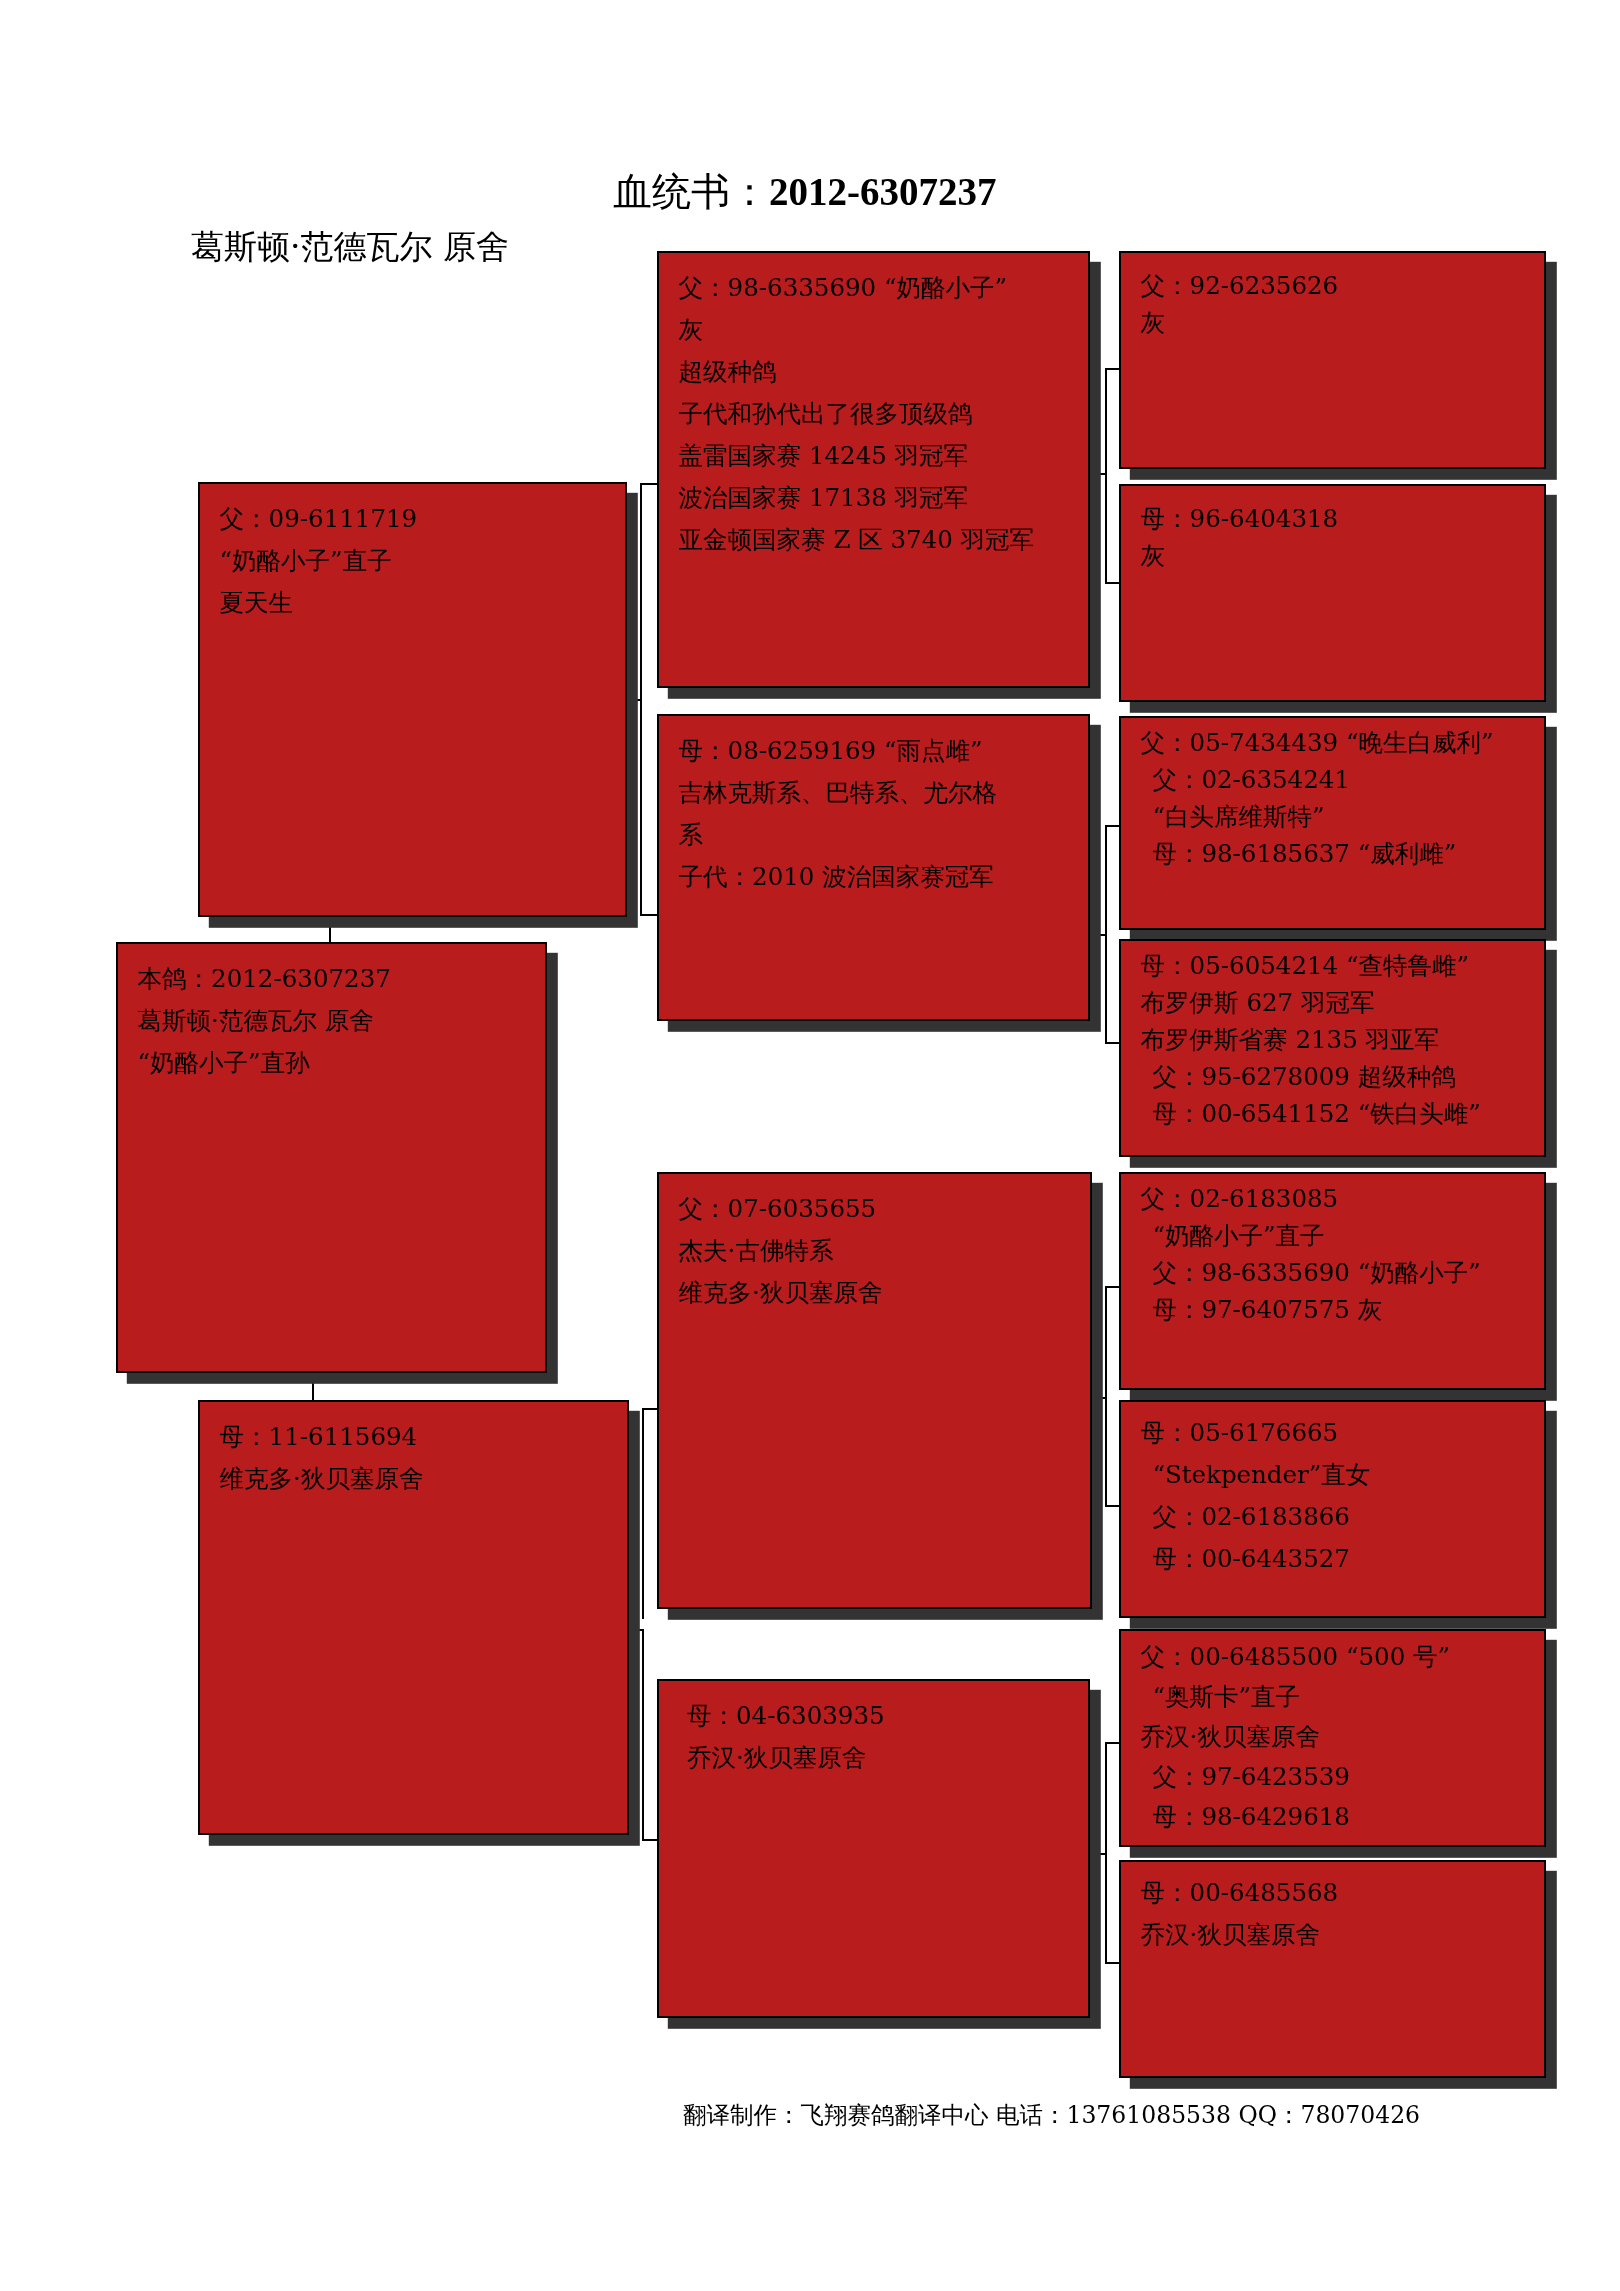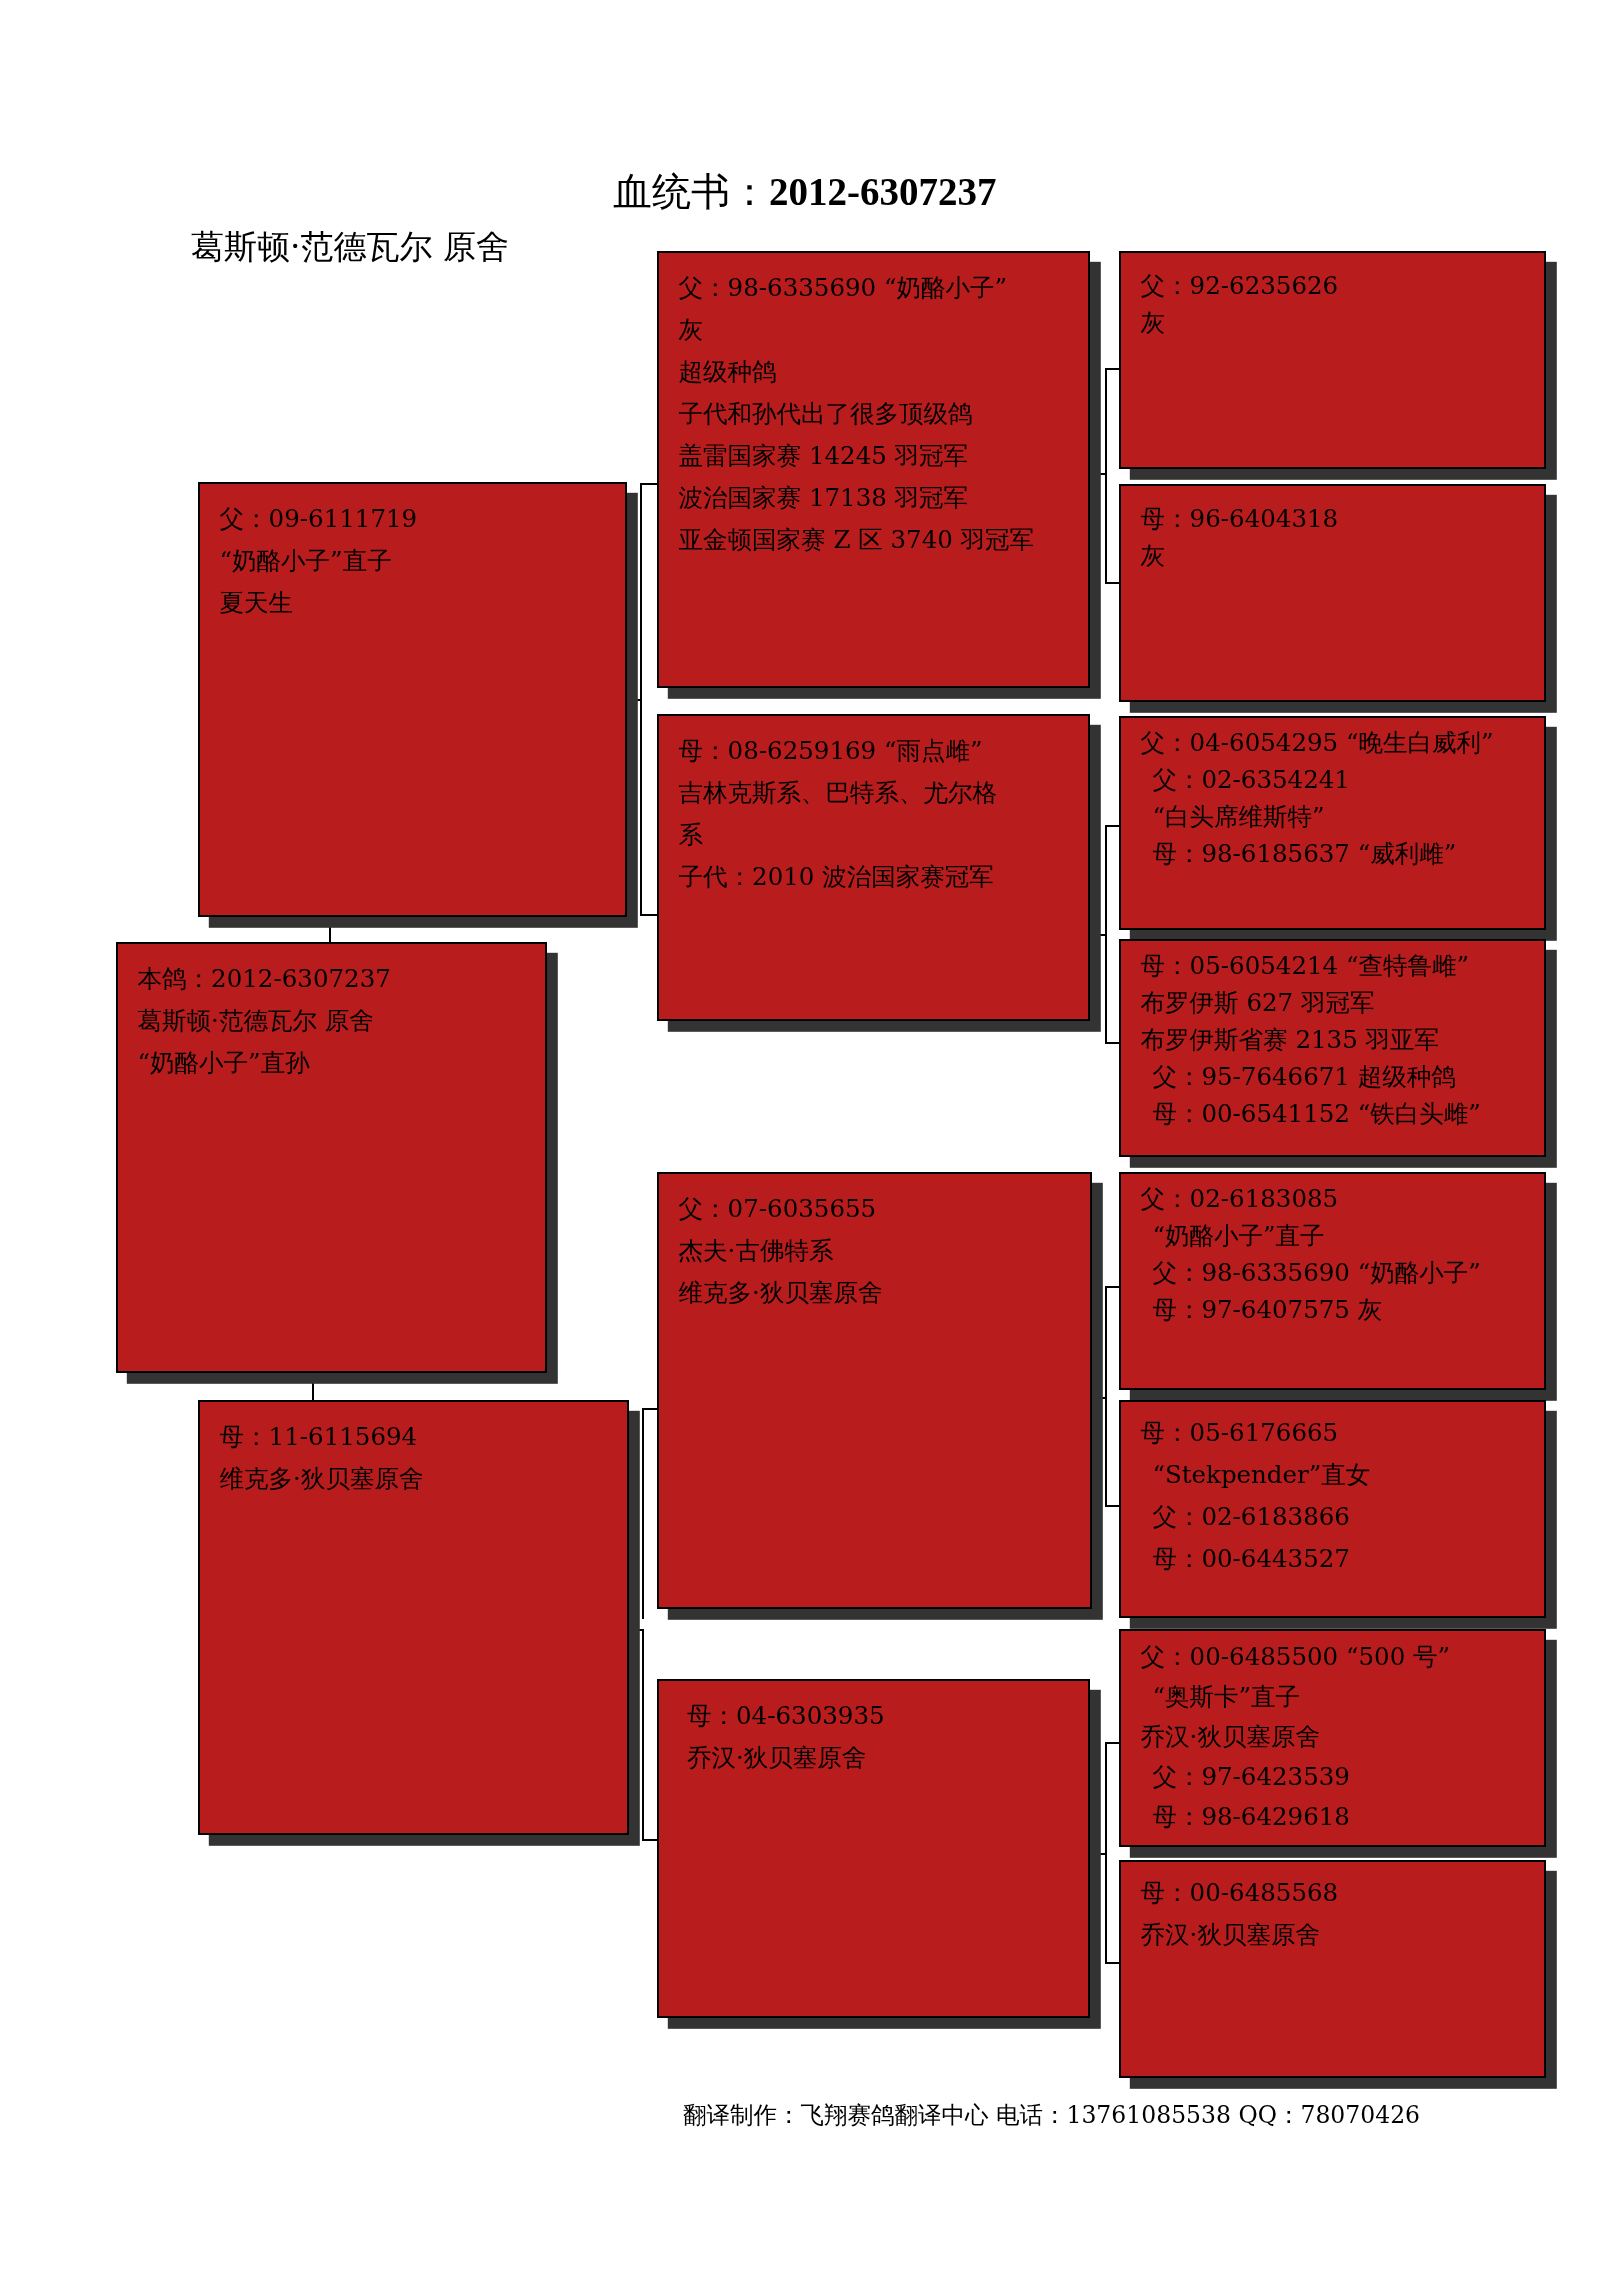--- a/index.html
+++ b/index.html
@@ -111,7 +111,7 @@
   <div class="ln">灰</div>
 </div>
 <div class="box small" style="left:1119px; top:716px; width:427px; height:214px; padding-top:5.9px;">
-  <div class="ln">父：04-6054295 “晚生白威利”</div>
+  <div class="ln">父：05-7434439 “晚生白威利”</div>
   <div class="ln ind"> 父：02-6354241</div>
   <div class="ln ind">“白头席维斯特”</div>
   <div class="ln ind"> 母：98-6185637    “威利雌”</div>

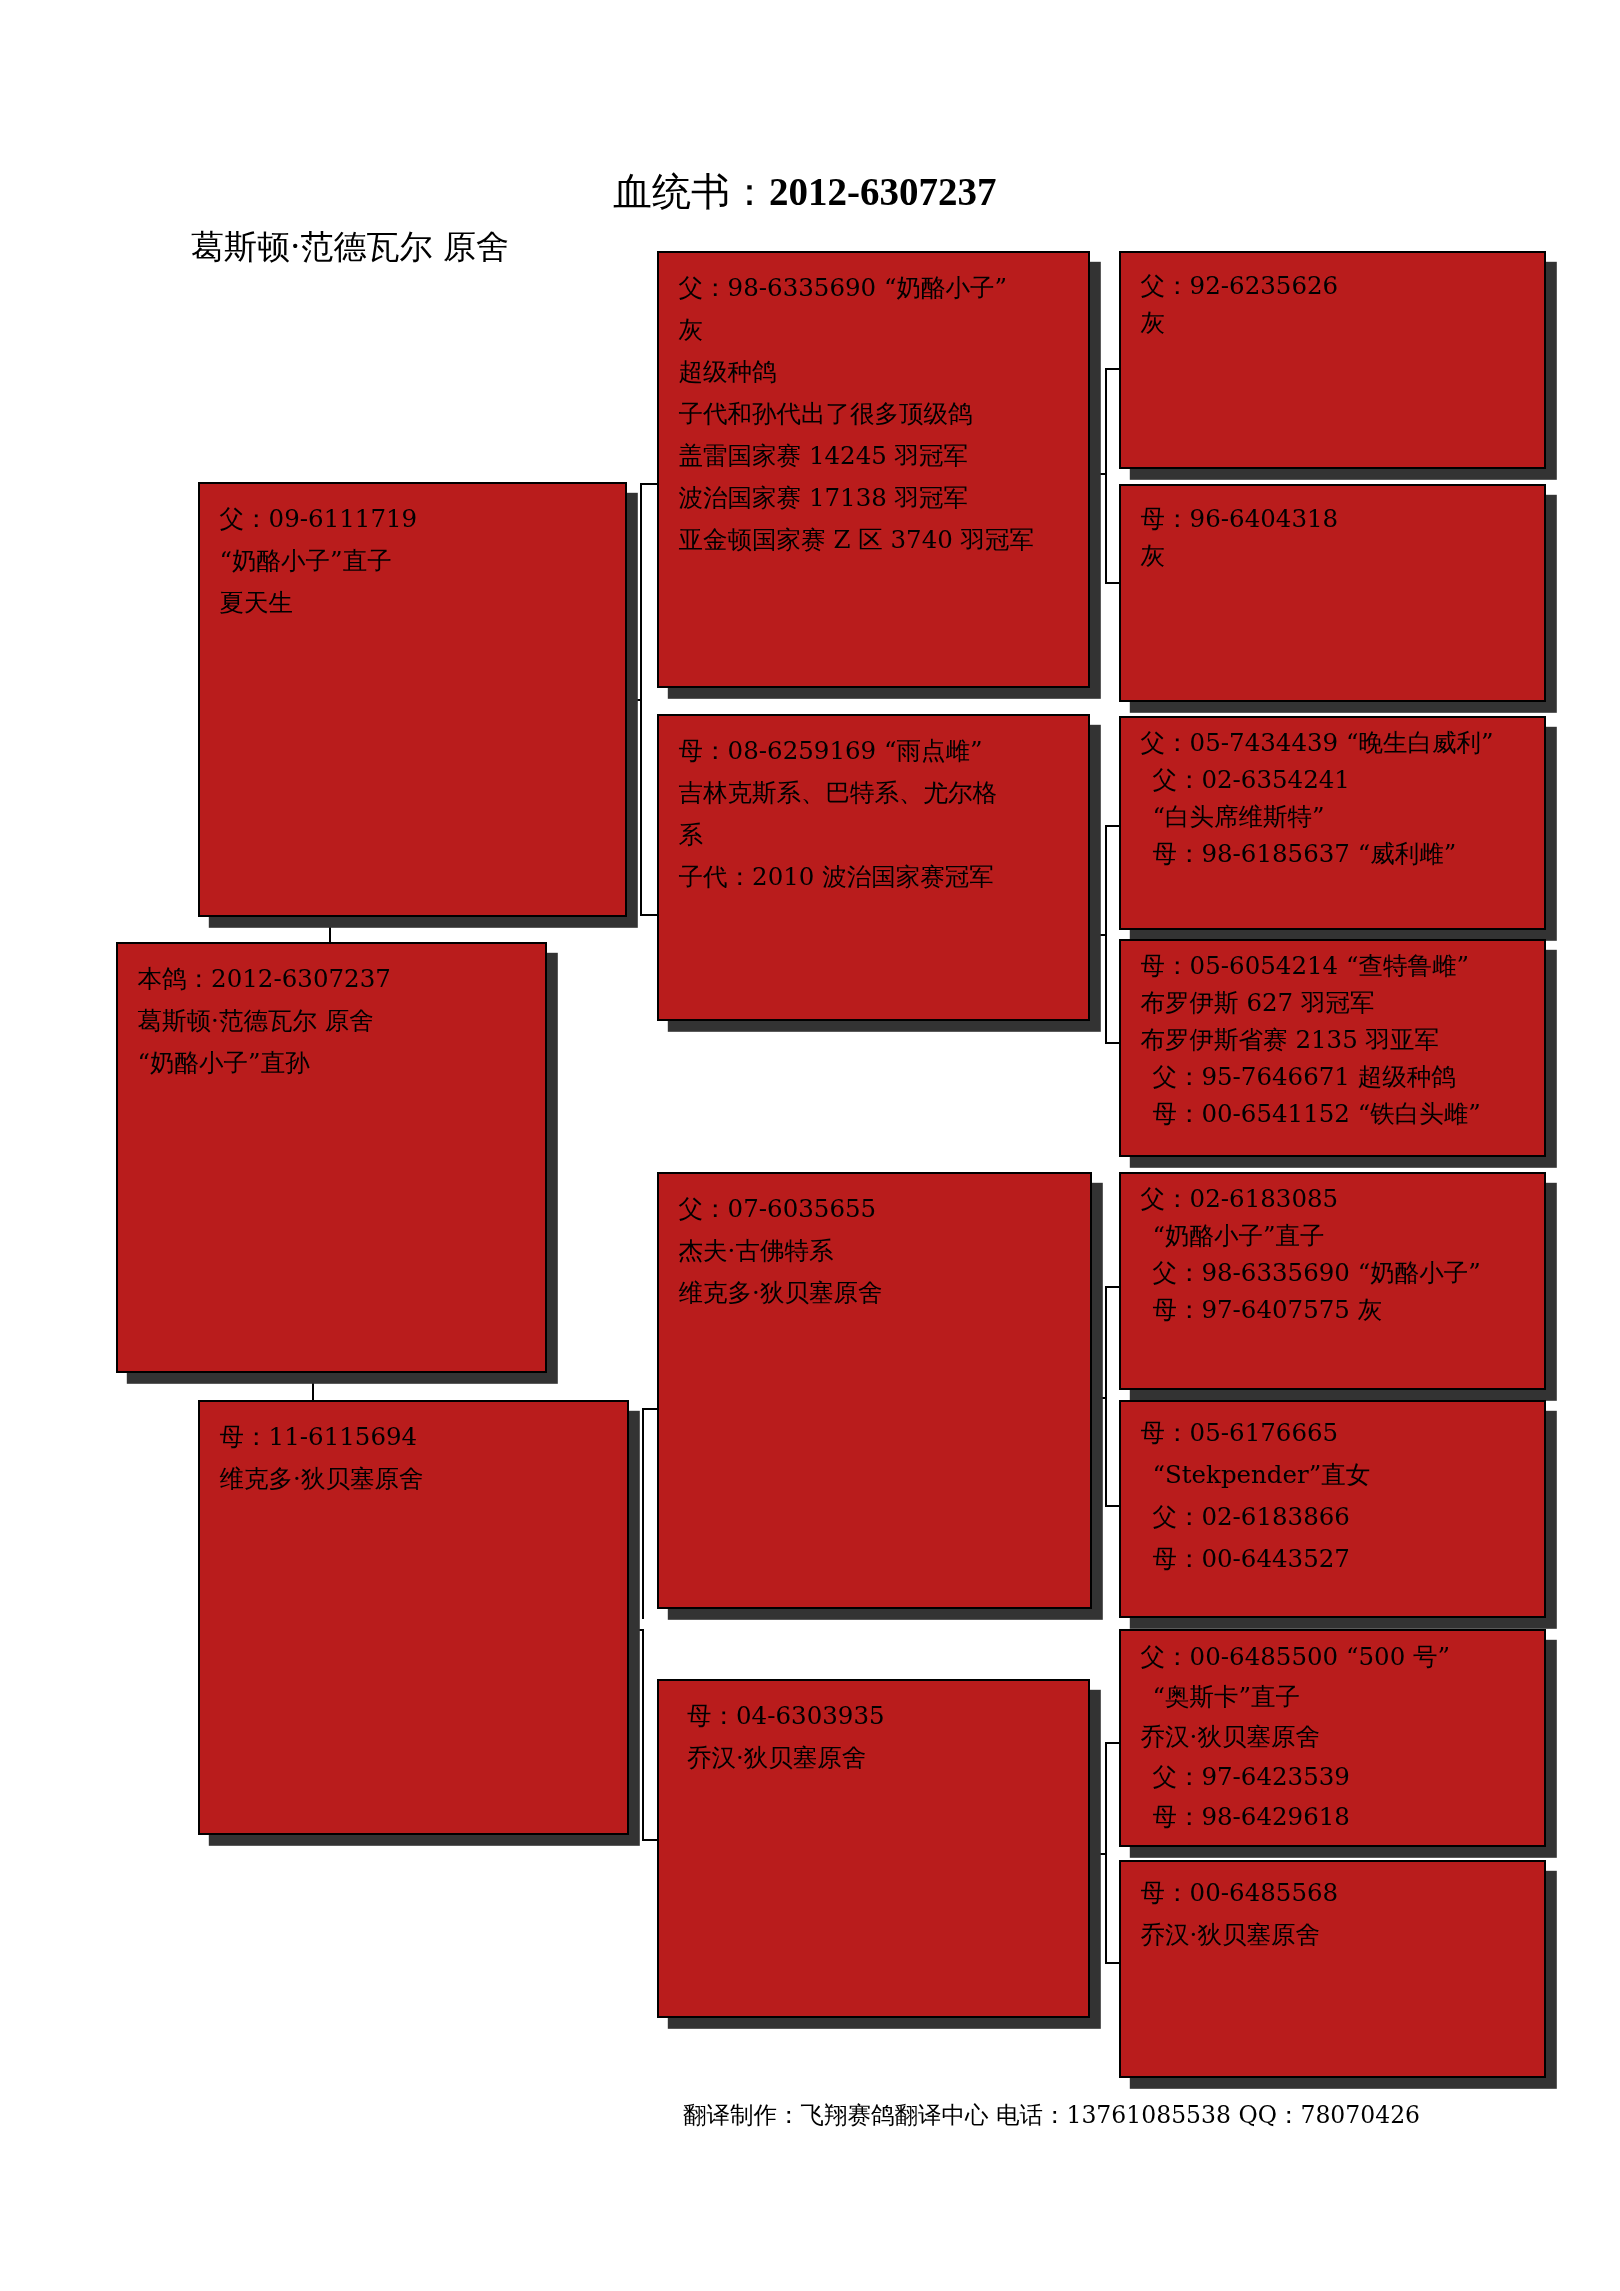--- a/index.html
+++ b/index.html
@@ -120,7 +120,7 @@
   <div class="ln">母：05-6054214    “查特鲁雌”</div>
   <div class="ln">布罗伊斯 627 羽冠军</div>
   <div class="ln">布罗伊斯省赛 2135 羽亚军</div>
-  <div class="ln ind"> 父：95-7646671   超级种鸽</div>
+  <div class="ln ind"> 父：95-6278009   超级种鸽</div>
   <div class="ln ind"> 母：00-6541152    “铁白头雌”</div>
 </div>
 <div class="box small" style="left:1119px; top:1172px; width:427px; height:218px; padding-top:5.9px;">

